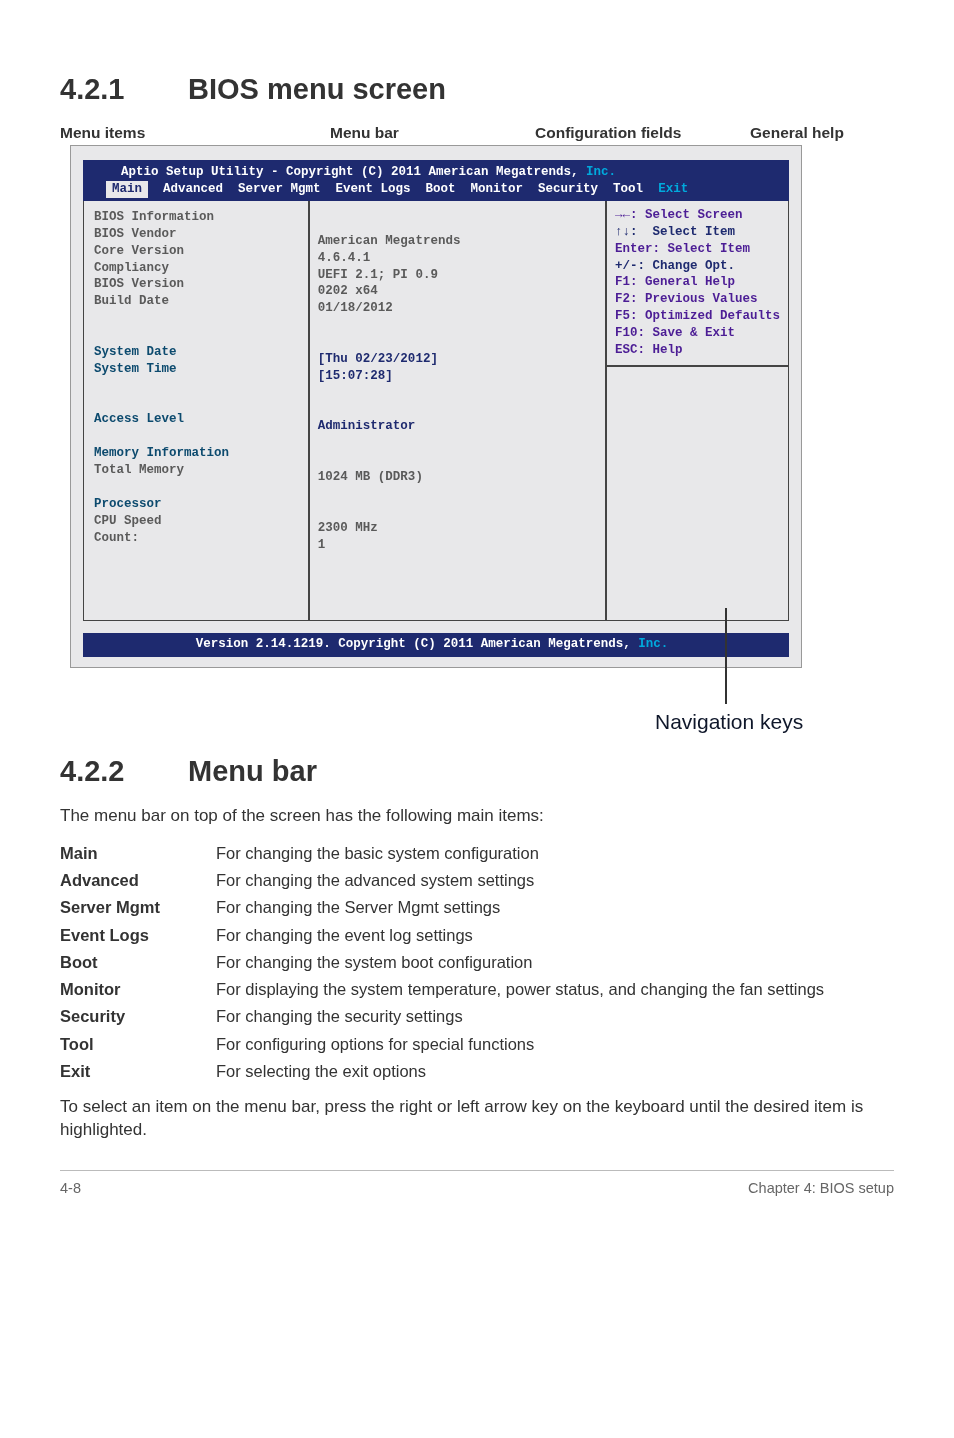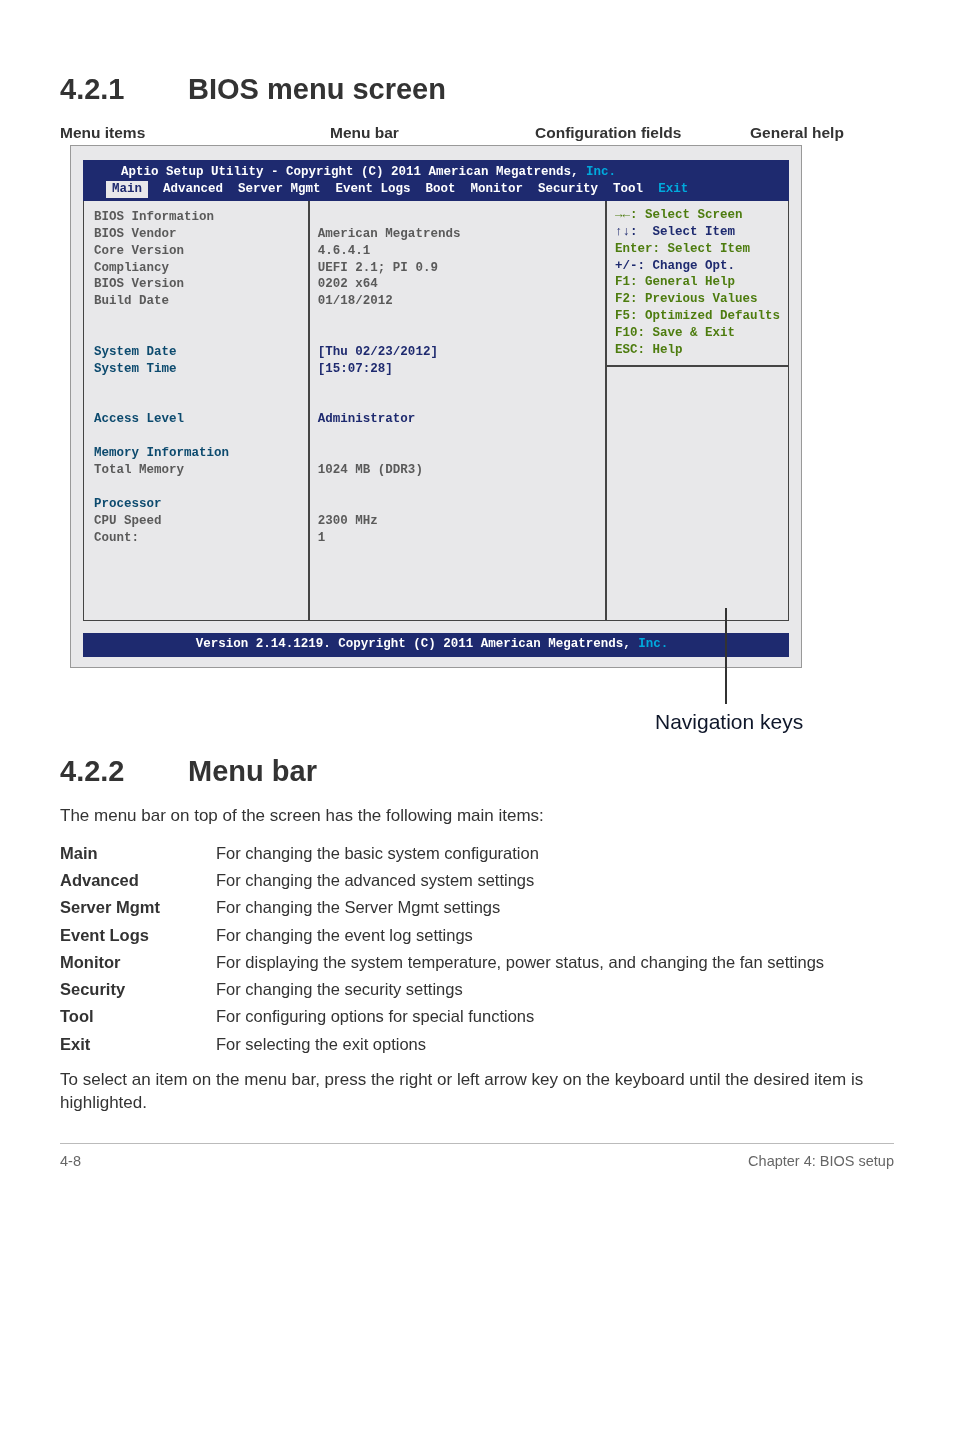--- a/index.html
+++ b/index.html
@@ -120,7 +120,7 @@
     border-bottom: 2px solid #444;
     min-height: 150px;
   }
-  .bios-right .keys .hl { color: #4d7c0f; margin-top: 12px; }
+  .bios-right .keys .hl { color: #4c1d95; margin-top: 12px; }
   .bios-right .blank { flex: 1; }
 
   .bios-footer {

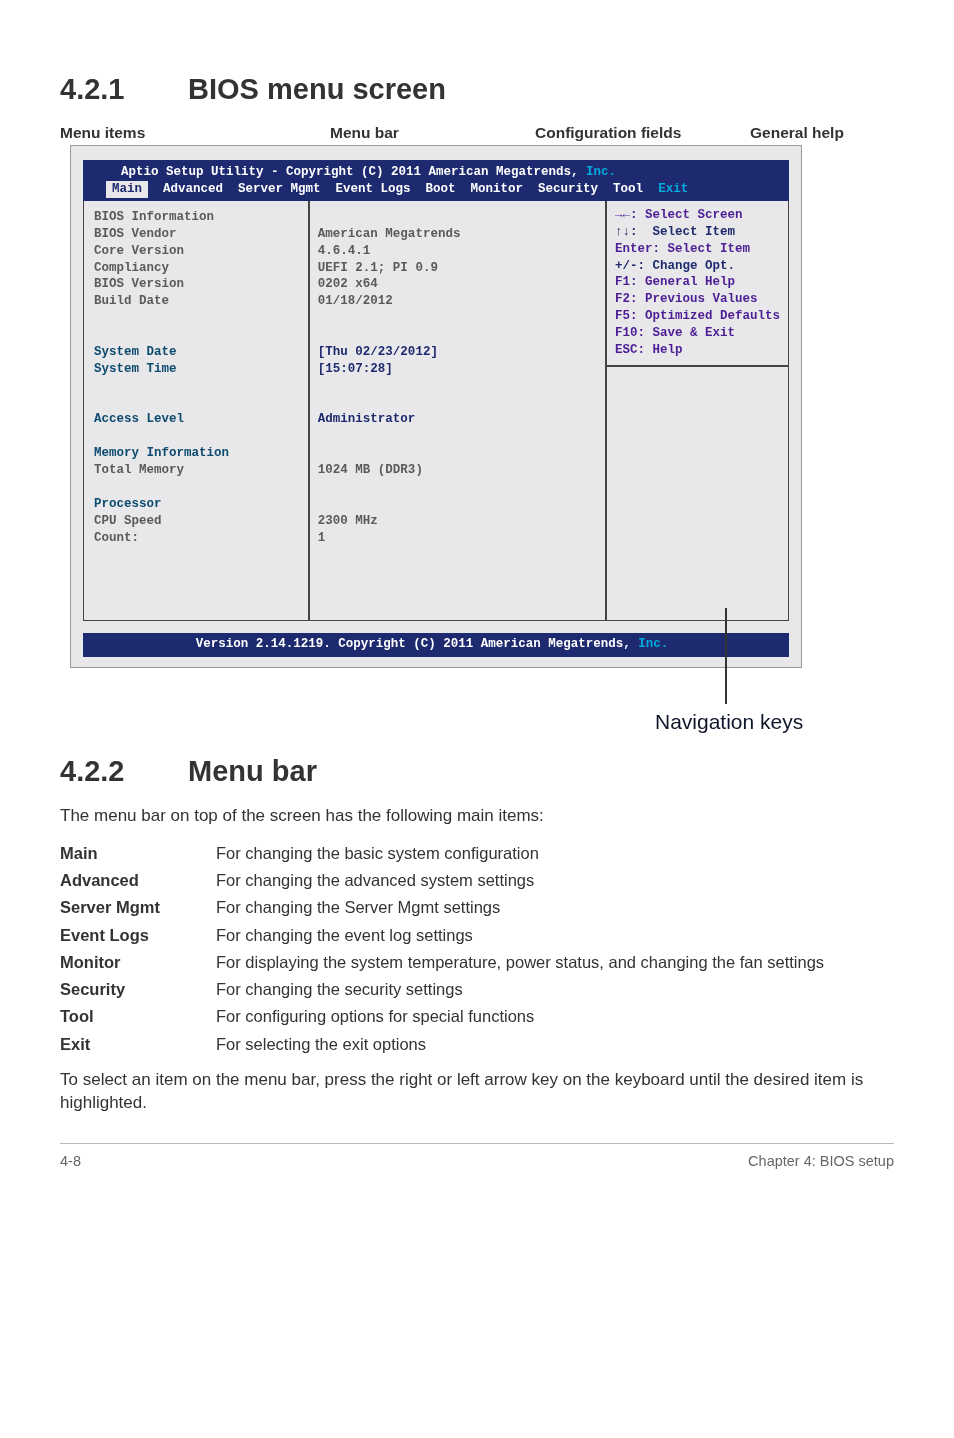--- a/index.html
+++ b/index.html
@@ -94,7 +94,7 @@
   .bios-left .dkblue { color: #0c4a6e; }
   .bios-mid {
     width: 300px;
-    padding: 8px 8px 8px 8px;
+    padding: 15px 8px 8px 8px;
     border-right: 2px solid #444;
     color: #5a5a5a;
     white-space: pre;

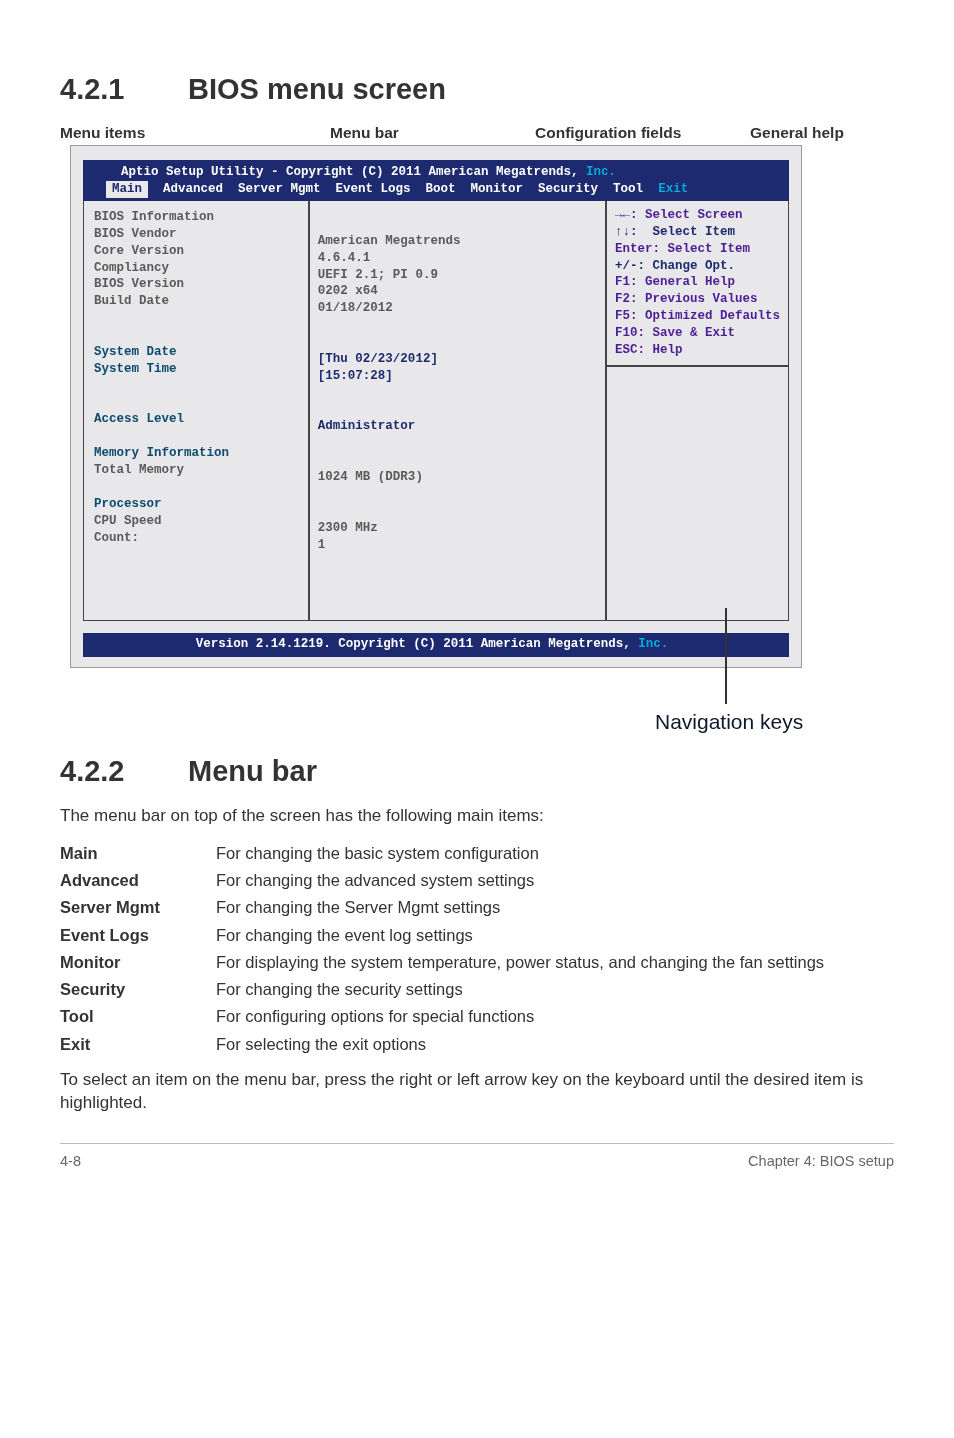--- a/index.html
+++ b/index.html
@@ -292,6 +292,10 @@
       <div class="def">For changing the event log settings</div>
     </div>
   <div class="defrow">
+      <div class="term">Boot</div>
+      <div class="def">For changing the system boot configuration</div>
+    </div>
+  <div class="defrow">
       <div class="term">Monitor</div>
       <div class="def">For displaying the system temperature, power status, and changing the fan settings</div>
     </div>

